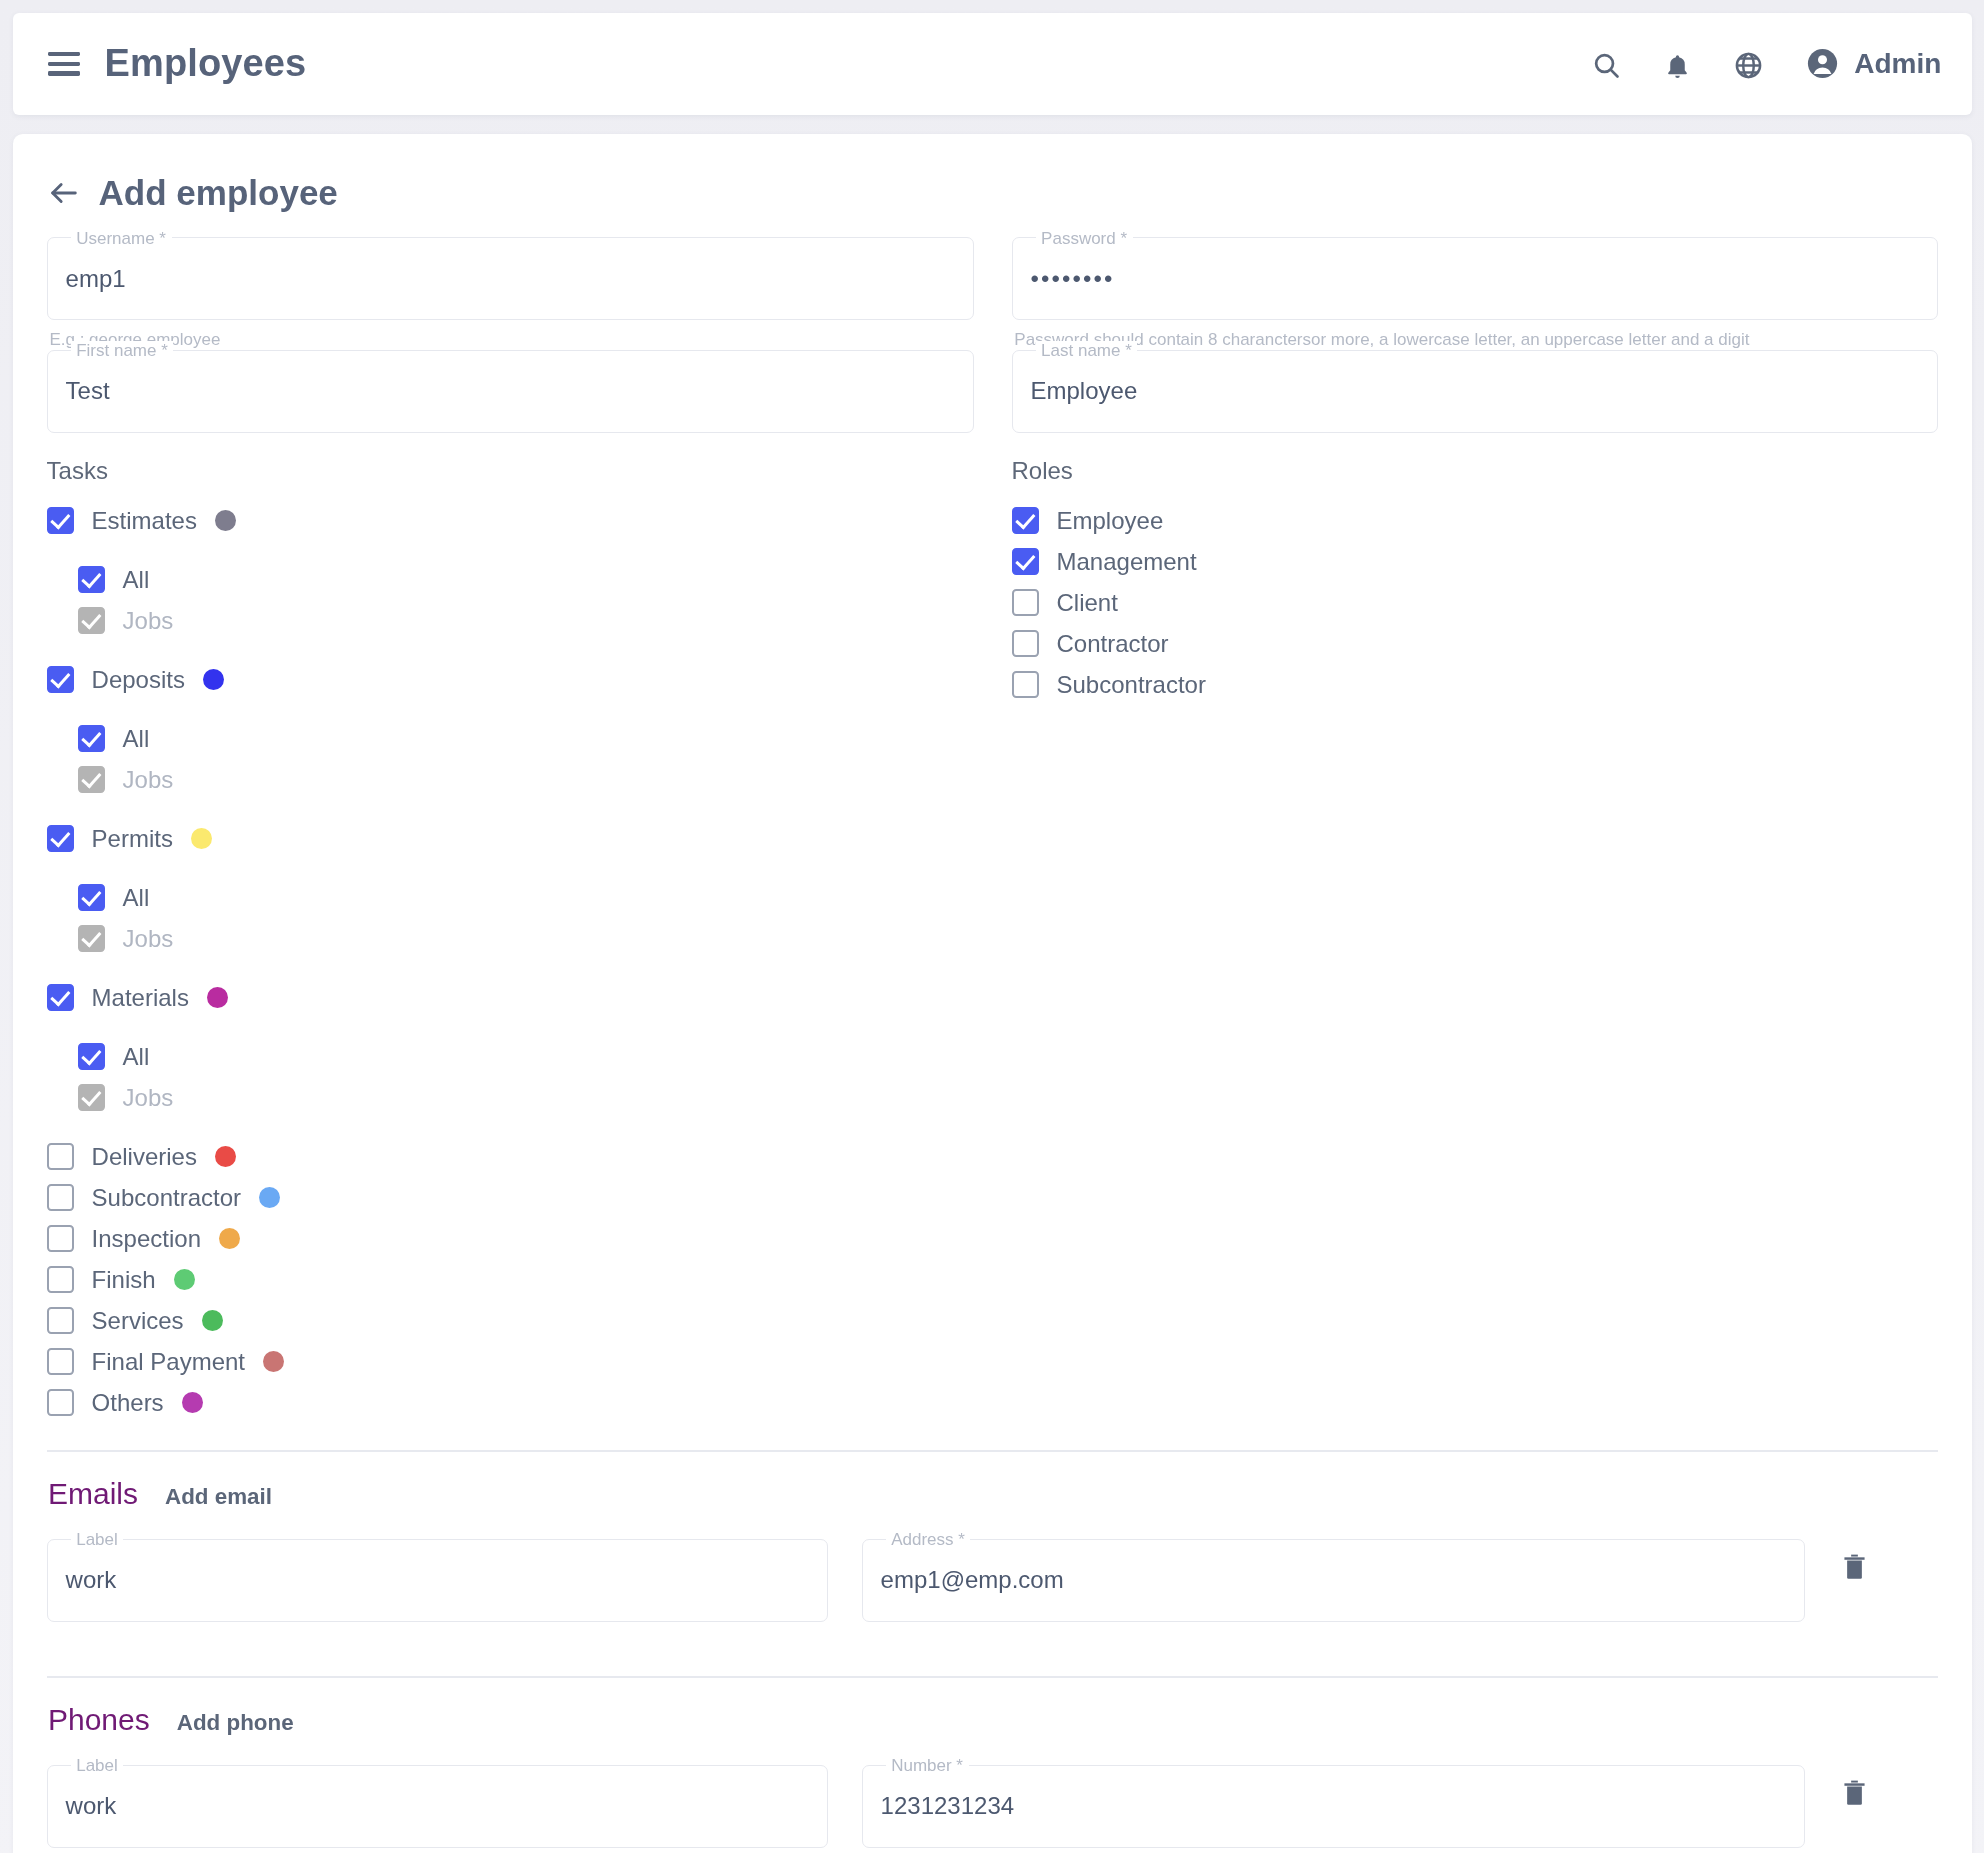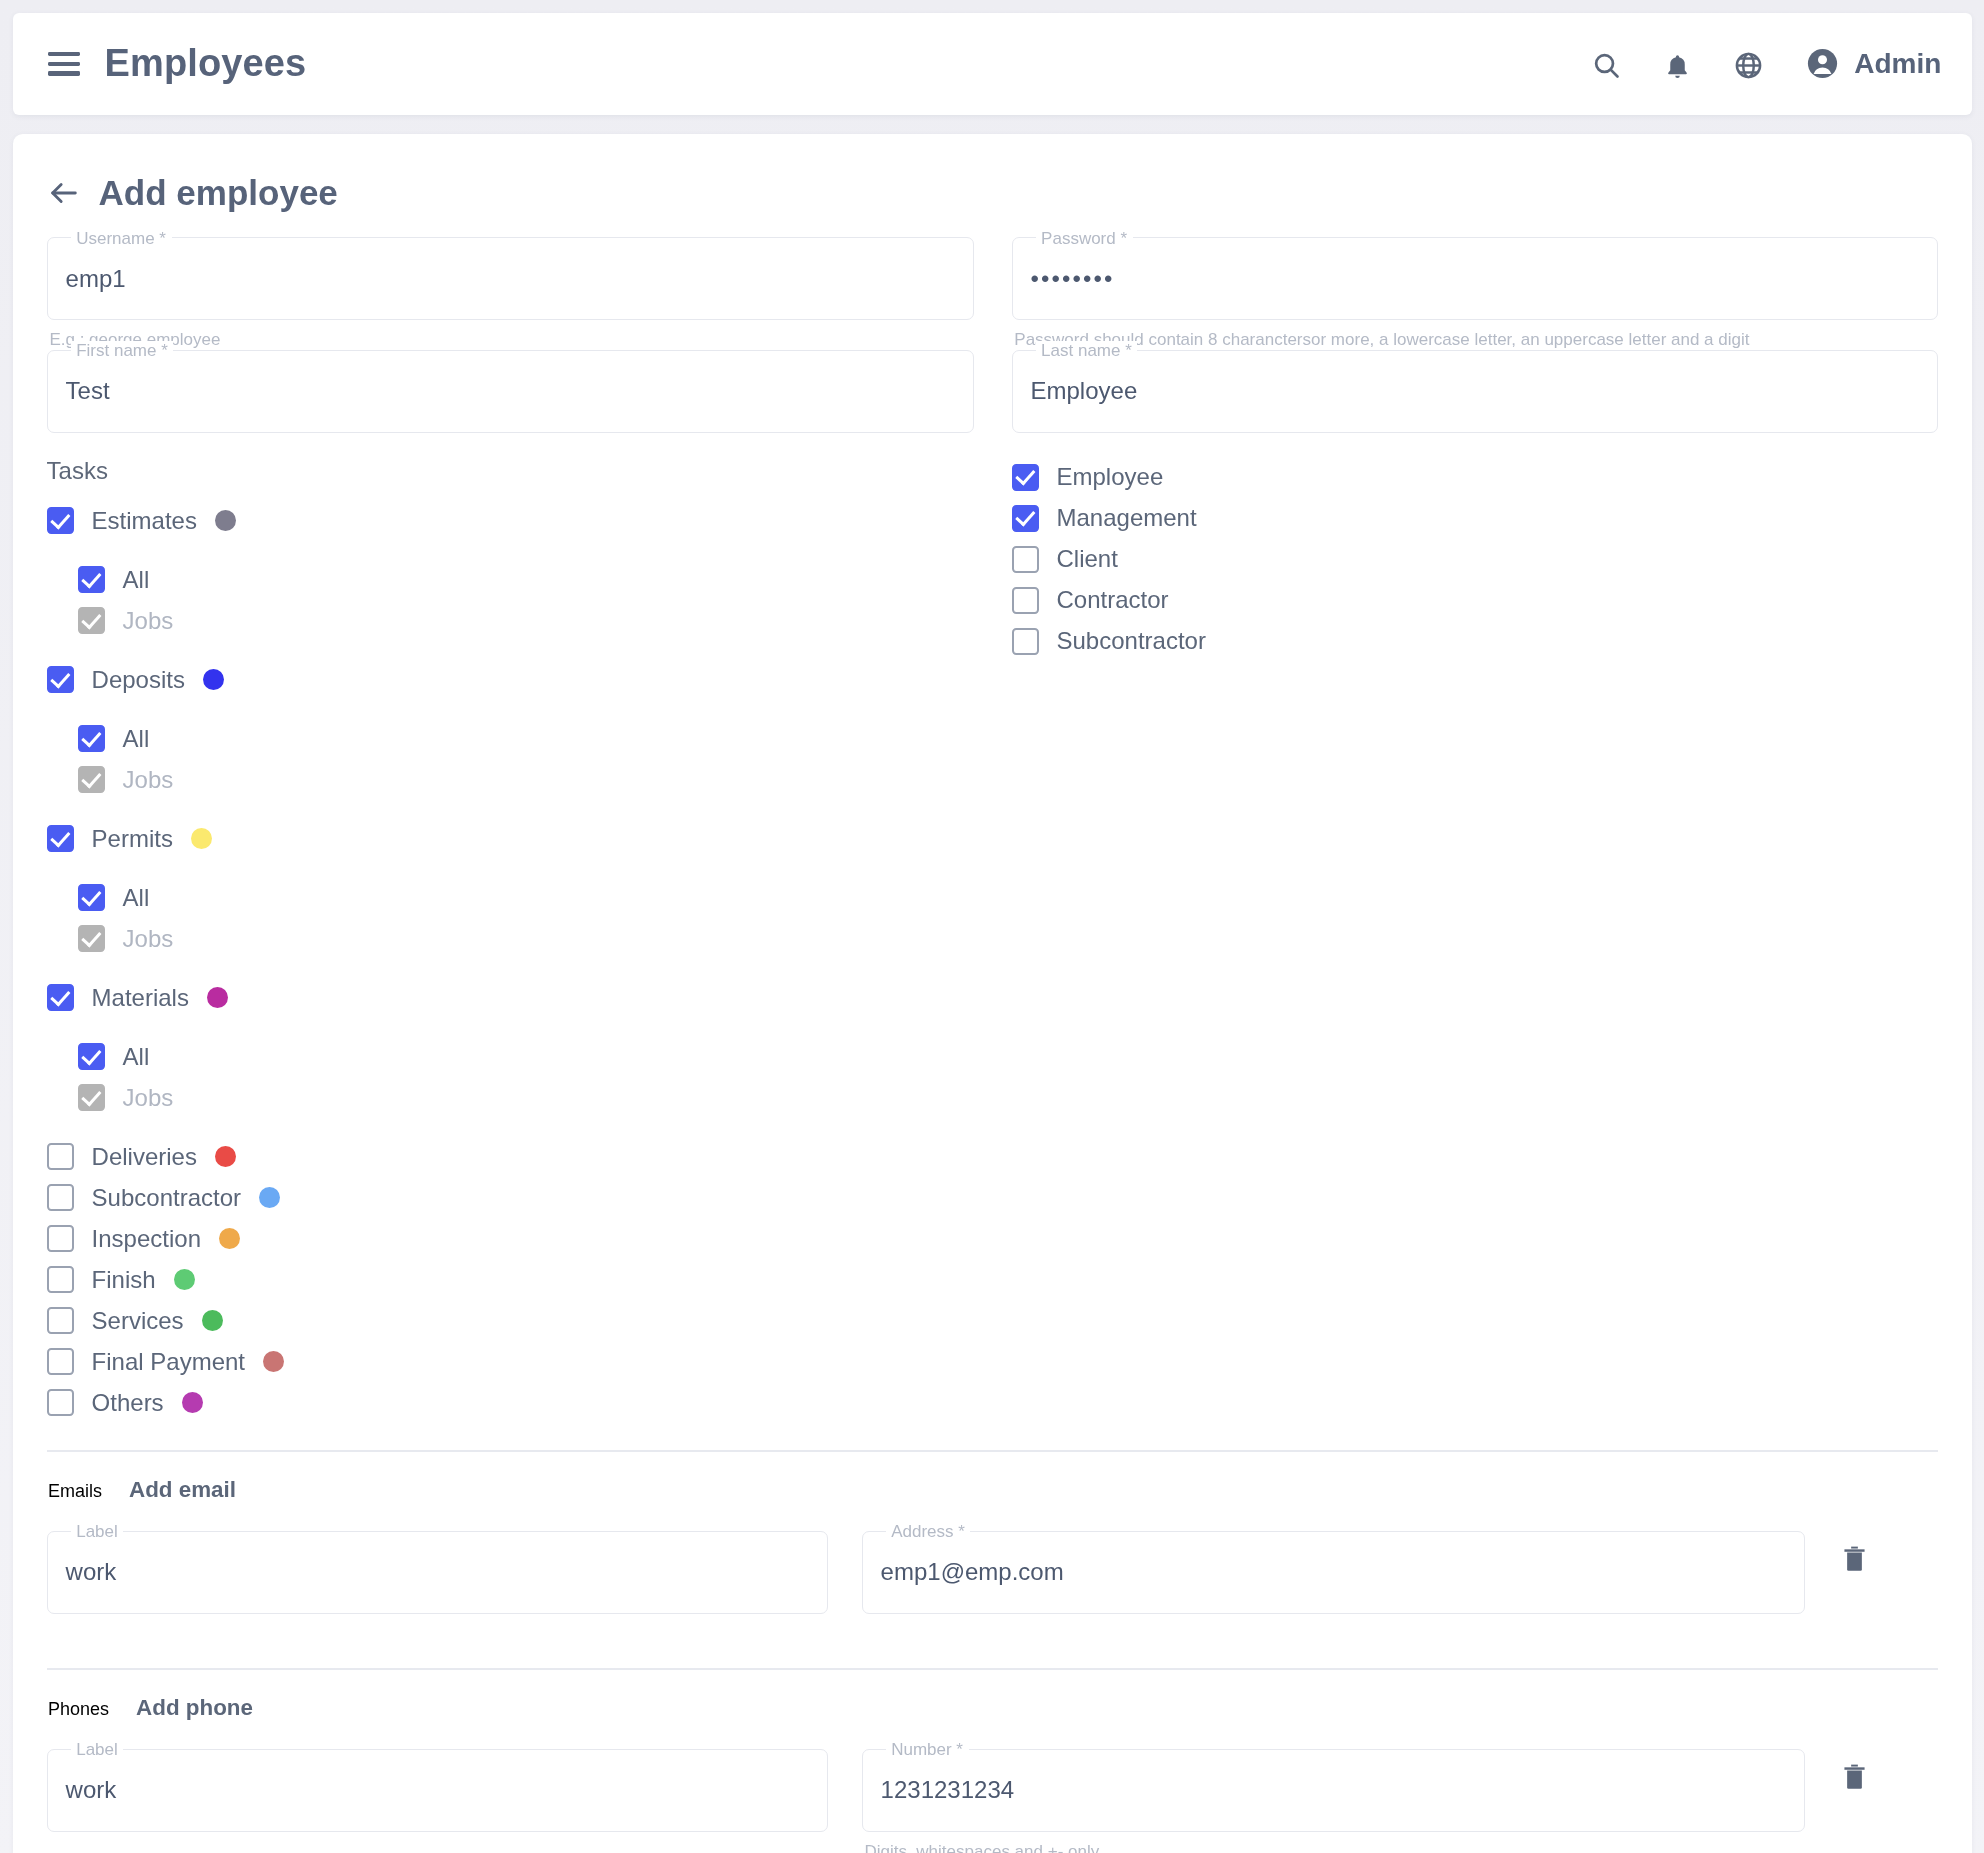--- a/index.html
+++ b/index.html
@@ -352,6 +352,7 @@
           </div>
       </div>
       <div>
+        <div class="sec-title">Roles</div>
         <div id="roles-list">
             <div class="cb-row">
               <div class="cb checked"></div>

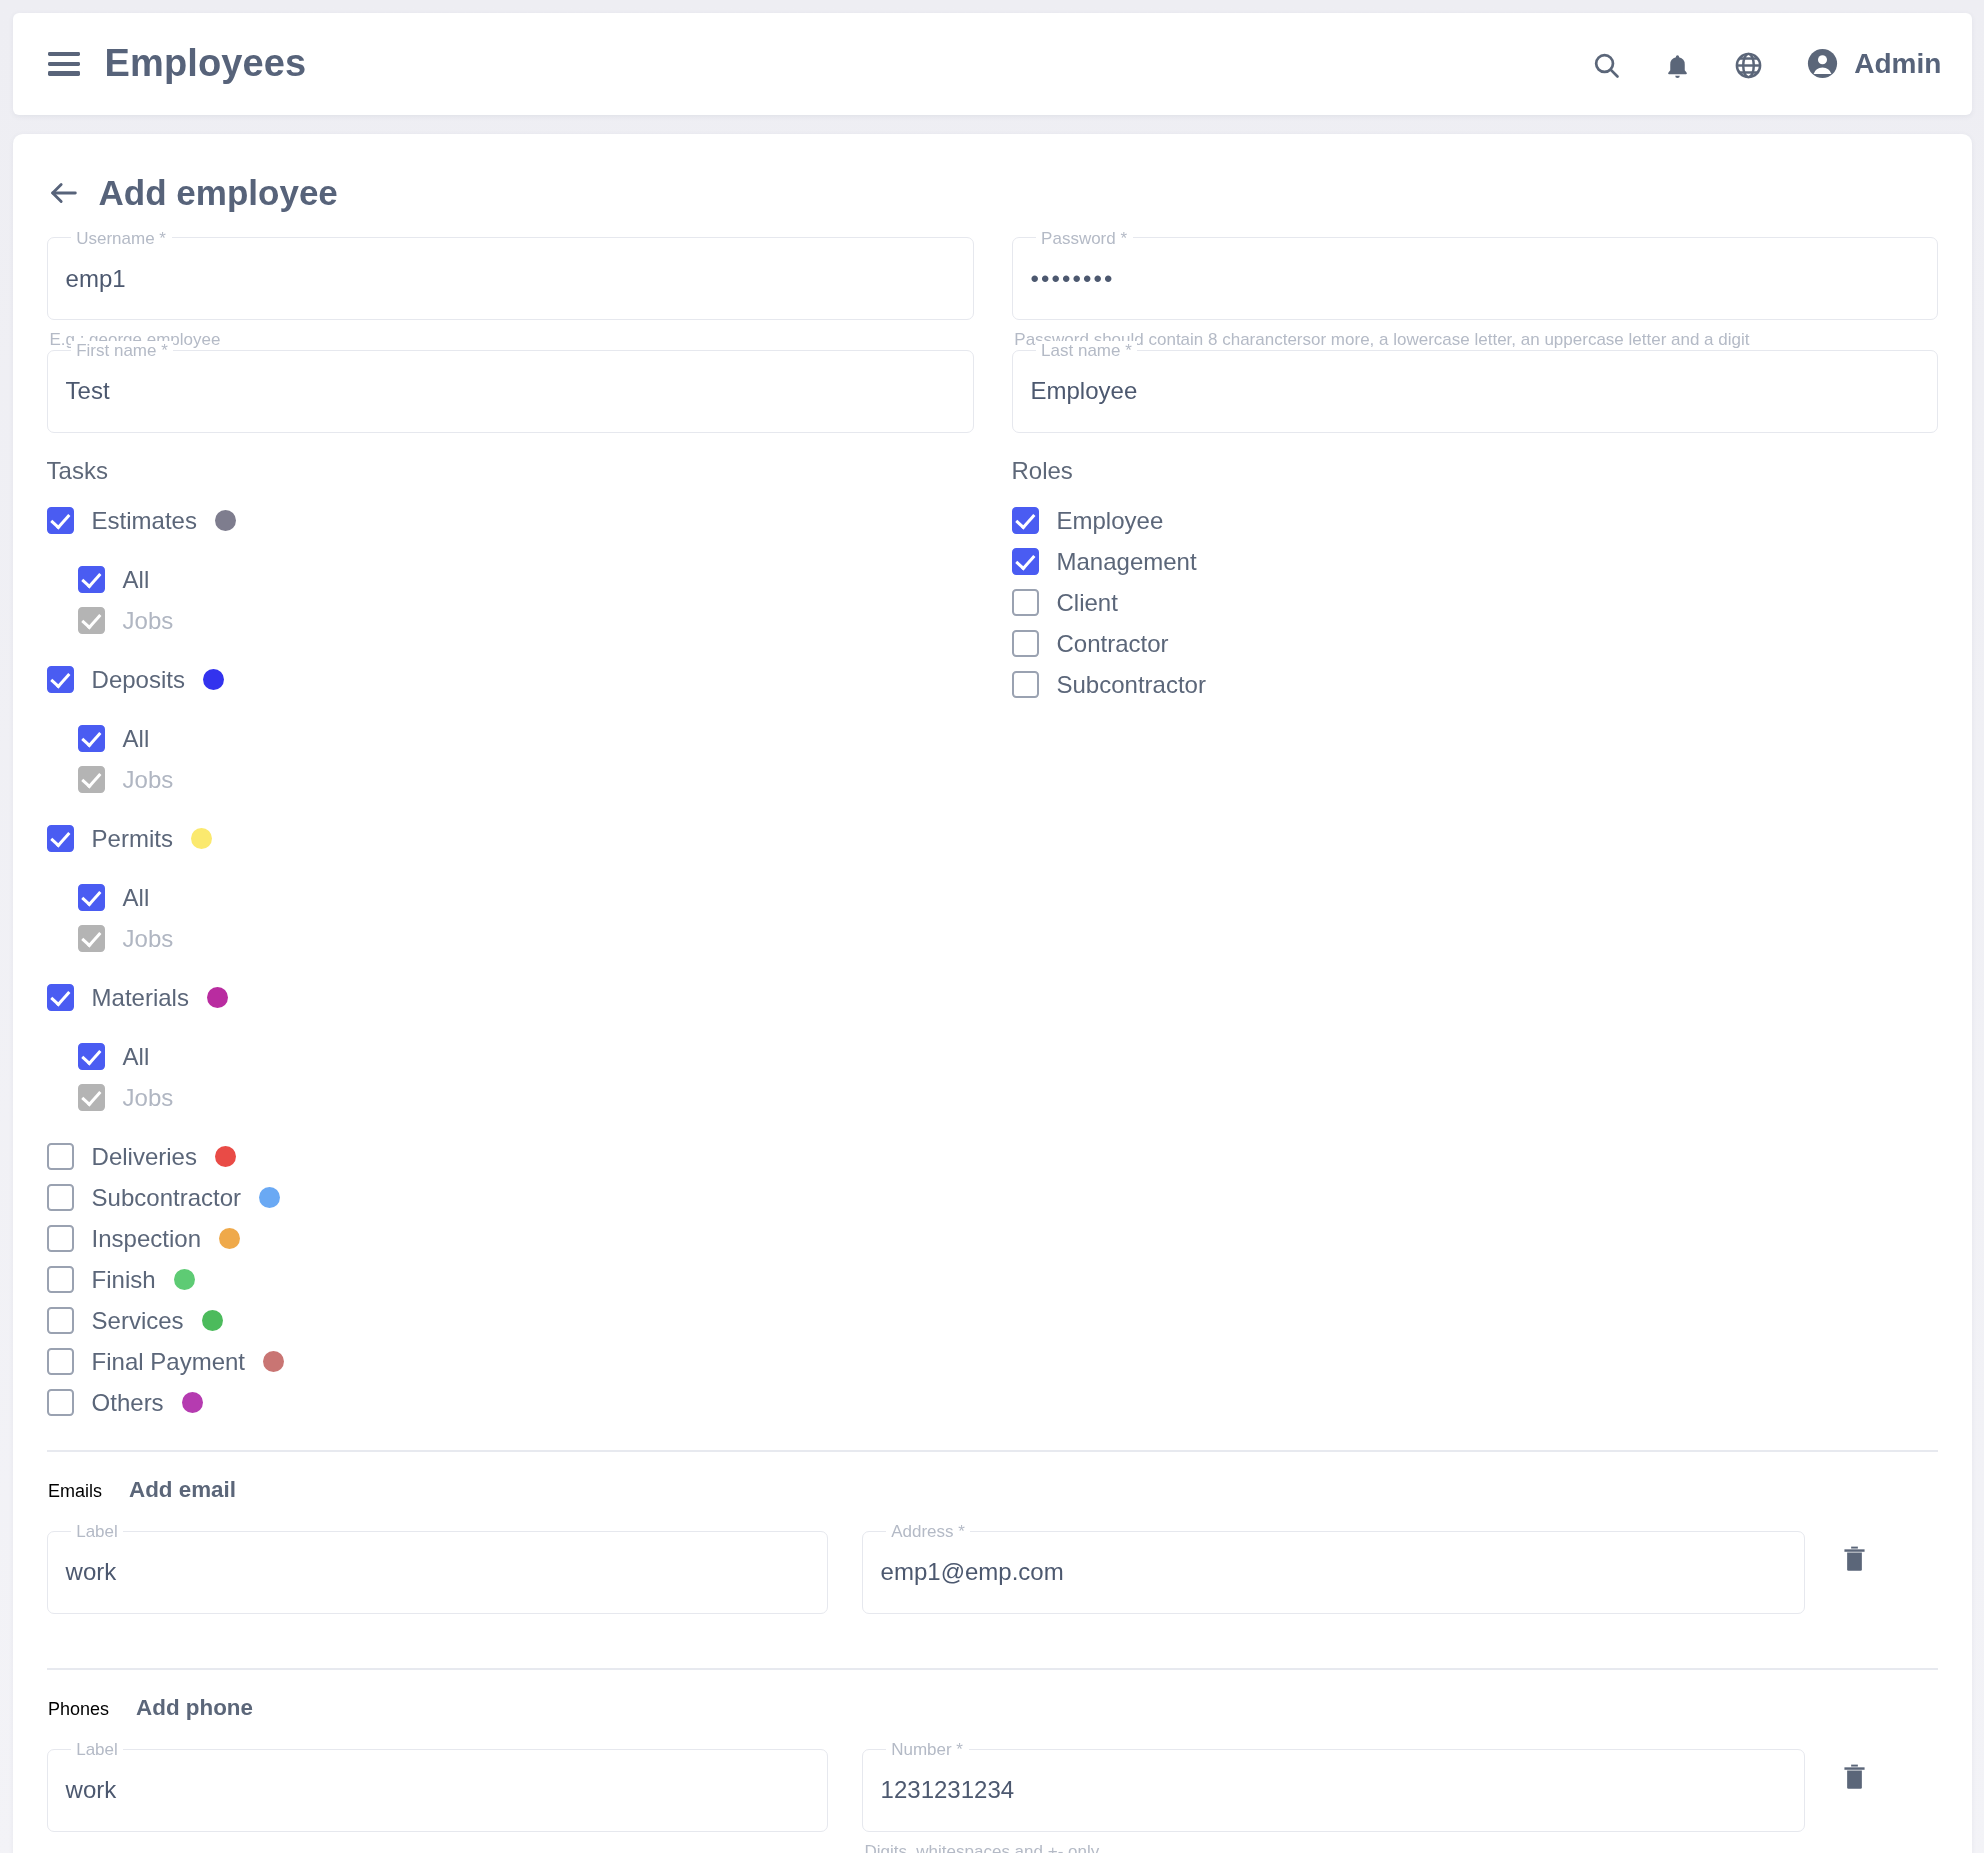--- a/index.html
+++ b/index.html
@@ -140,7 +140,7 @@
   
   .divider { height: 1.4px; background: #e7e9ef; margin: 27px 0 0 0; }
   .sec-head { display:flex; align-items: baseline; gap: 27px; margin: 25px 0 28px 1.4px; }
-  .sec-head .h { font-size: 18px; color:#000000; }
+  .sec-head .h { font-size: 30px; color:#701a75; }
   .sec-head .act { font-size: 22.4px; color:#5b6679; font-weight: bold; cursor:pointer; }
   .rep-row {
     display: grid;

